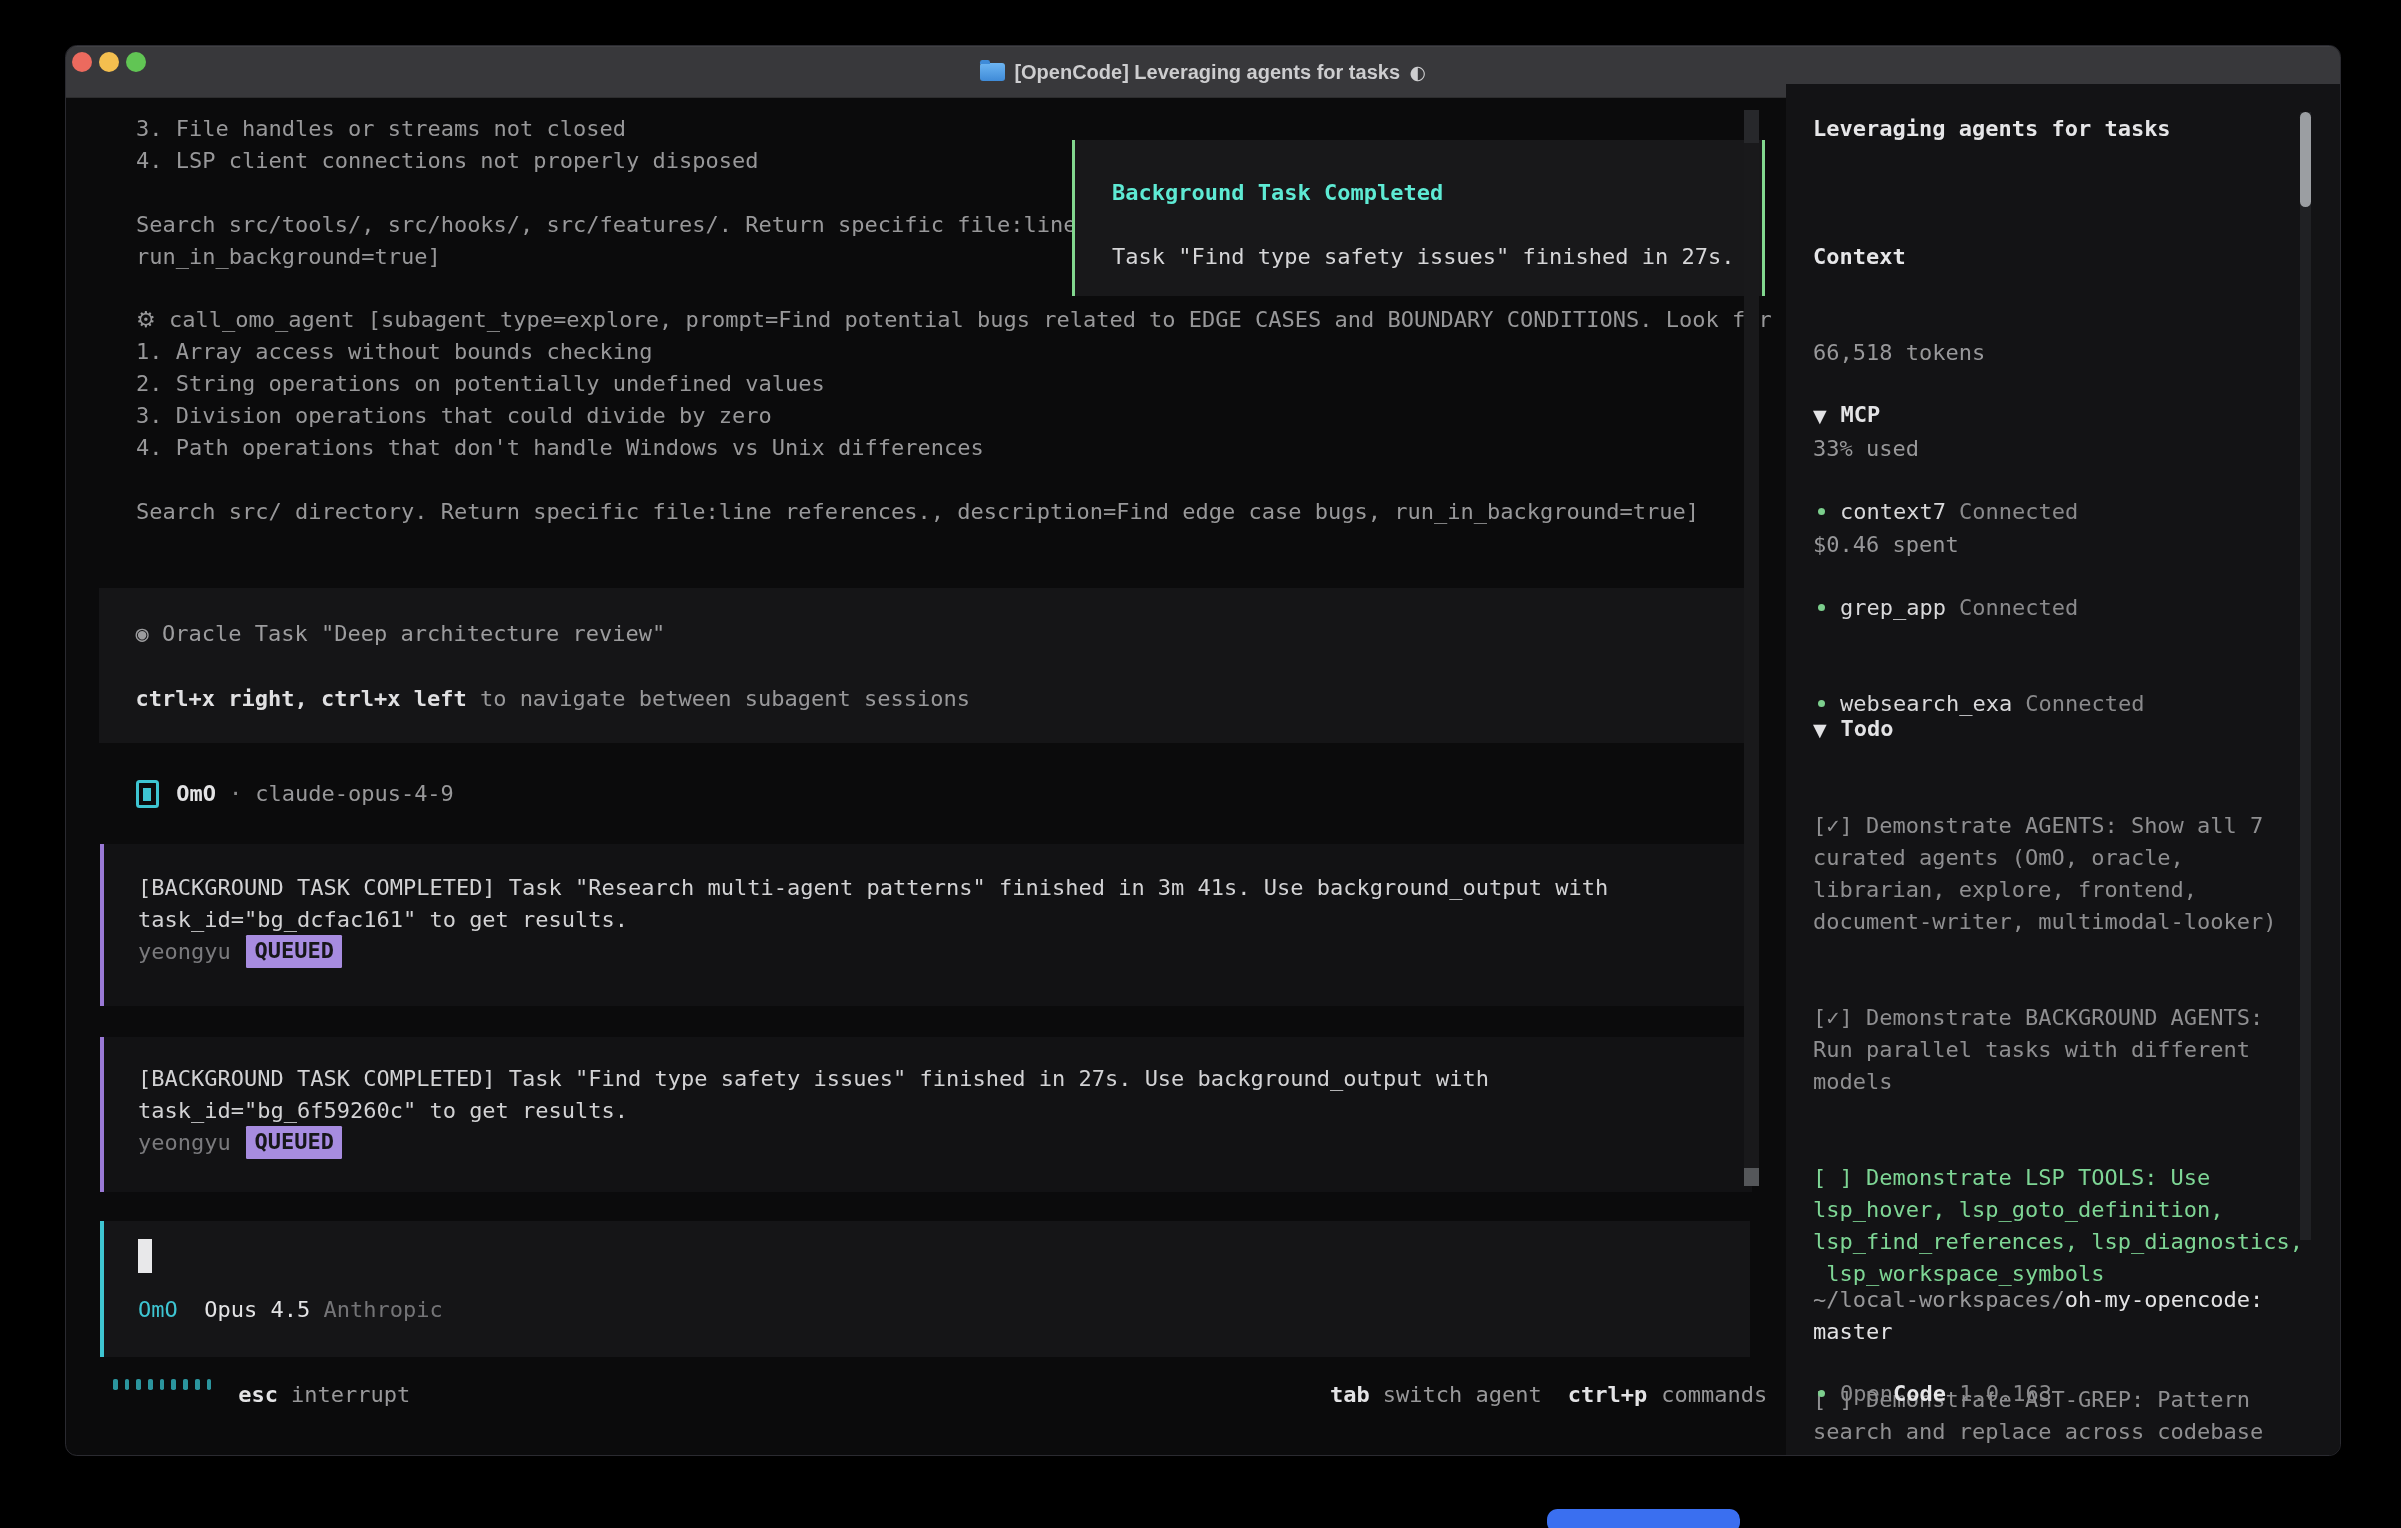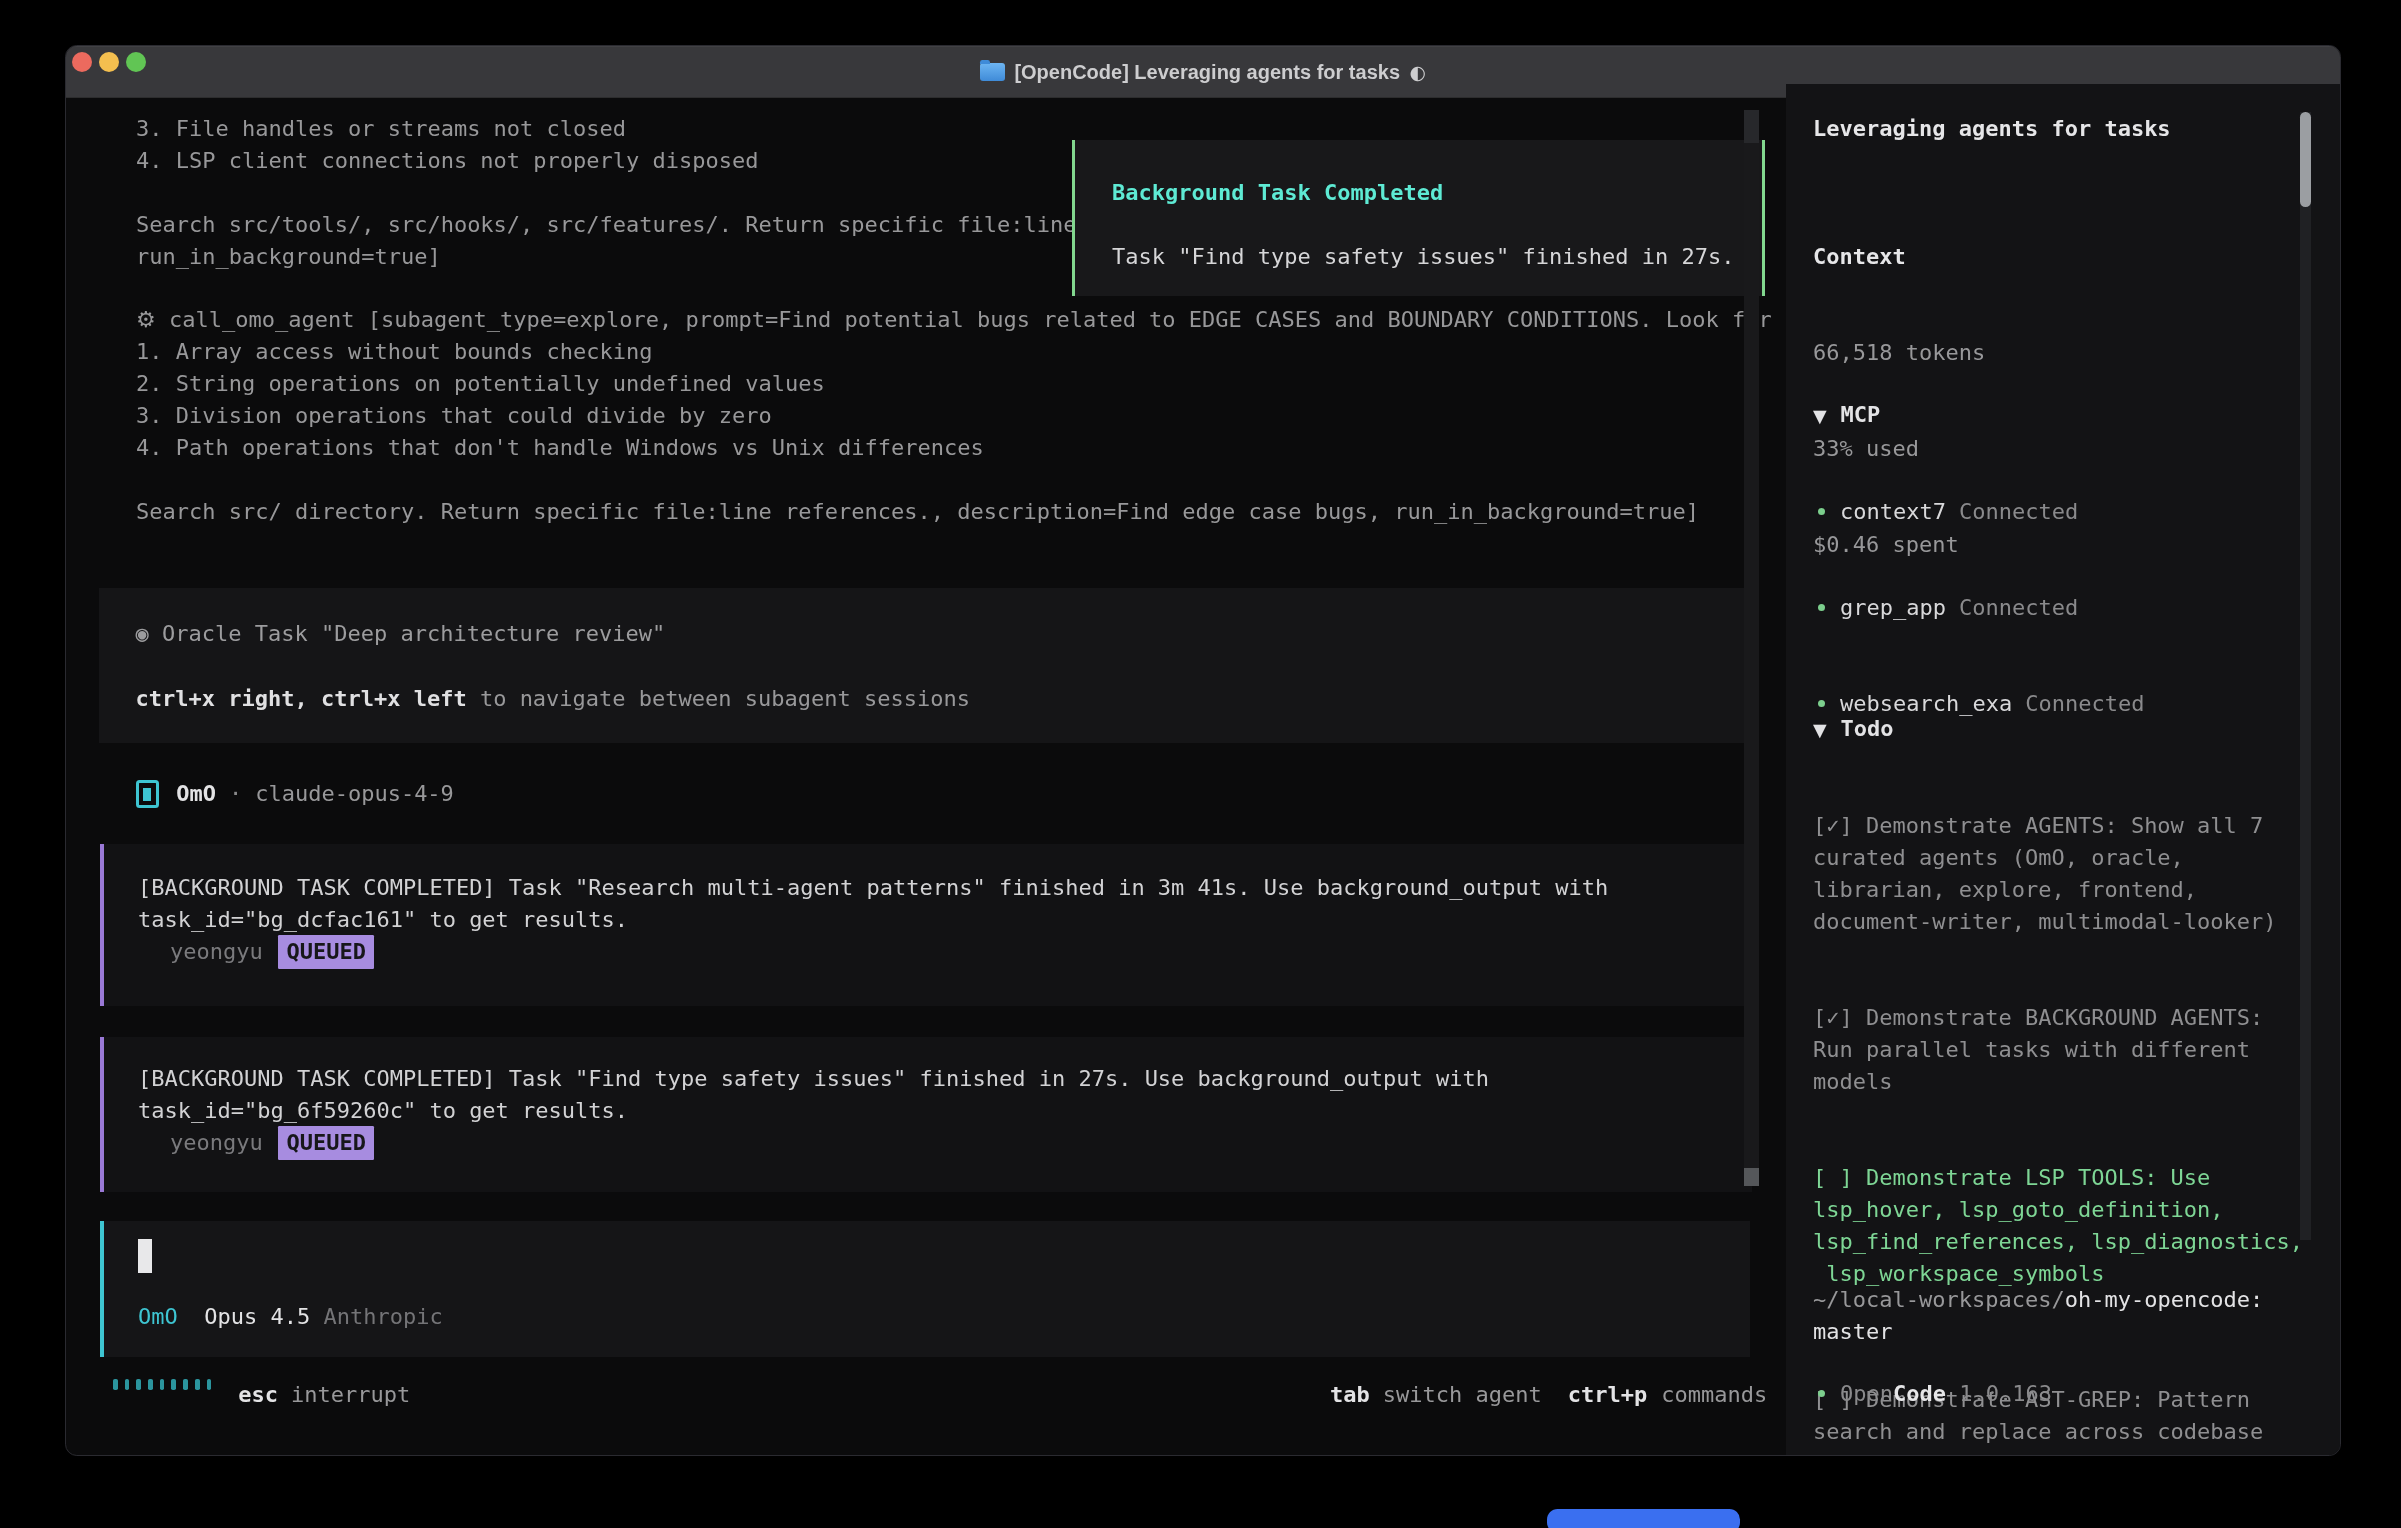--- a/index.html
+++ b/index.html
@@ -50,7 +50,7 @@
   .msg .txt{white-space:pre;color:#d2d2d4;padding-left:34px;}
   .msg1{top:798px;height:162px;} .msg1 .txt{padding-top:28px;}
   .msg2{top:991px;height:155px;} .msg2 .txt{padding-top:26px;}
-  .author-row{padding-left:34px;display:flex;align-items:center;height:32px;margin-left:32px;}
+  .author-row{padding-left:34px;display:flex;align-items:flex-end;height:32px;}
   .author{color:#7a7a7d;}
   .badge{margin-left:15.4px;background:#a78ce0;color:#17171a;font-weight:bold;
          padding:0.6px 8.3px;border-radius:1.2px;}

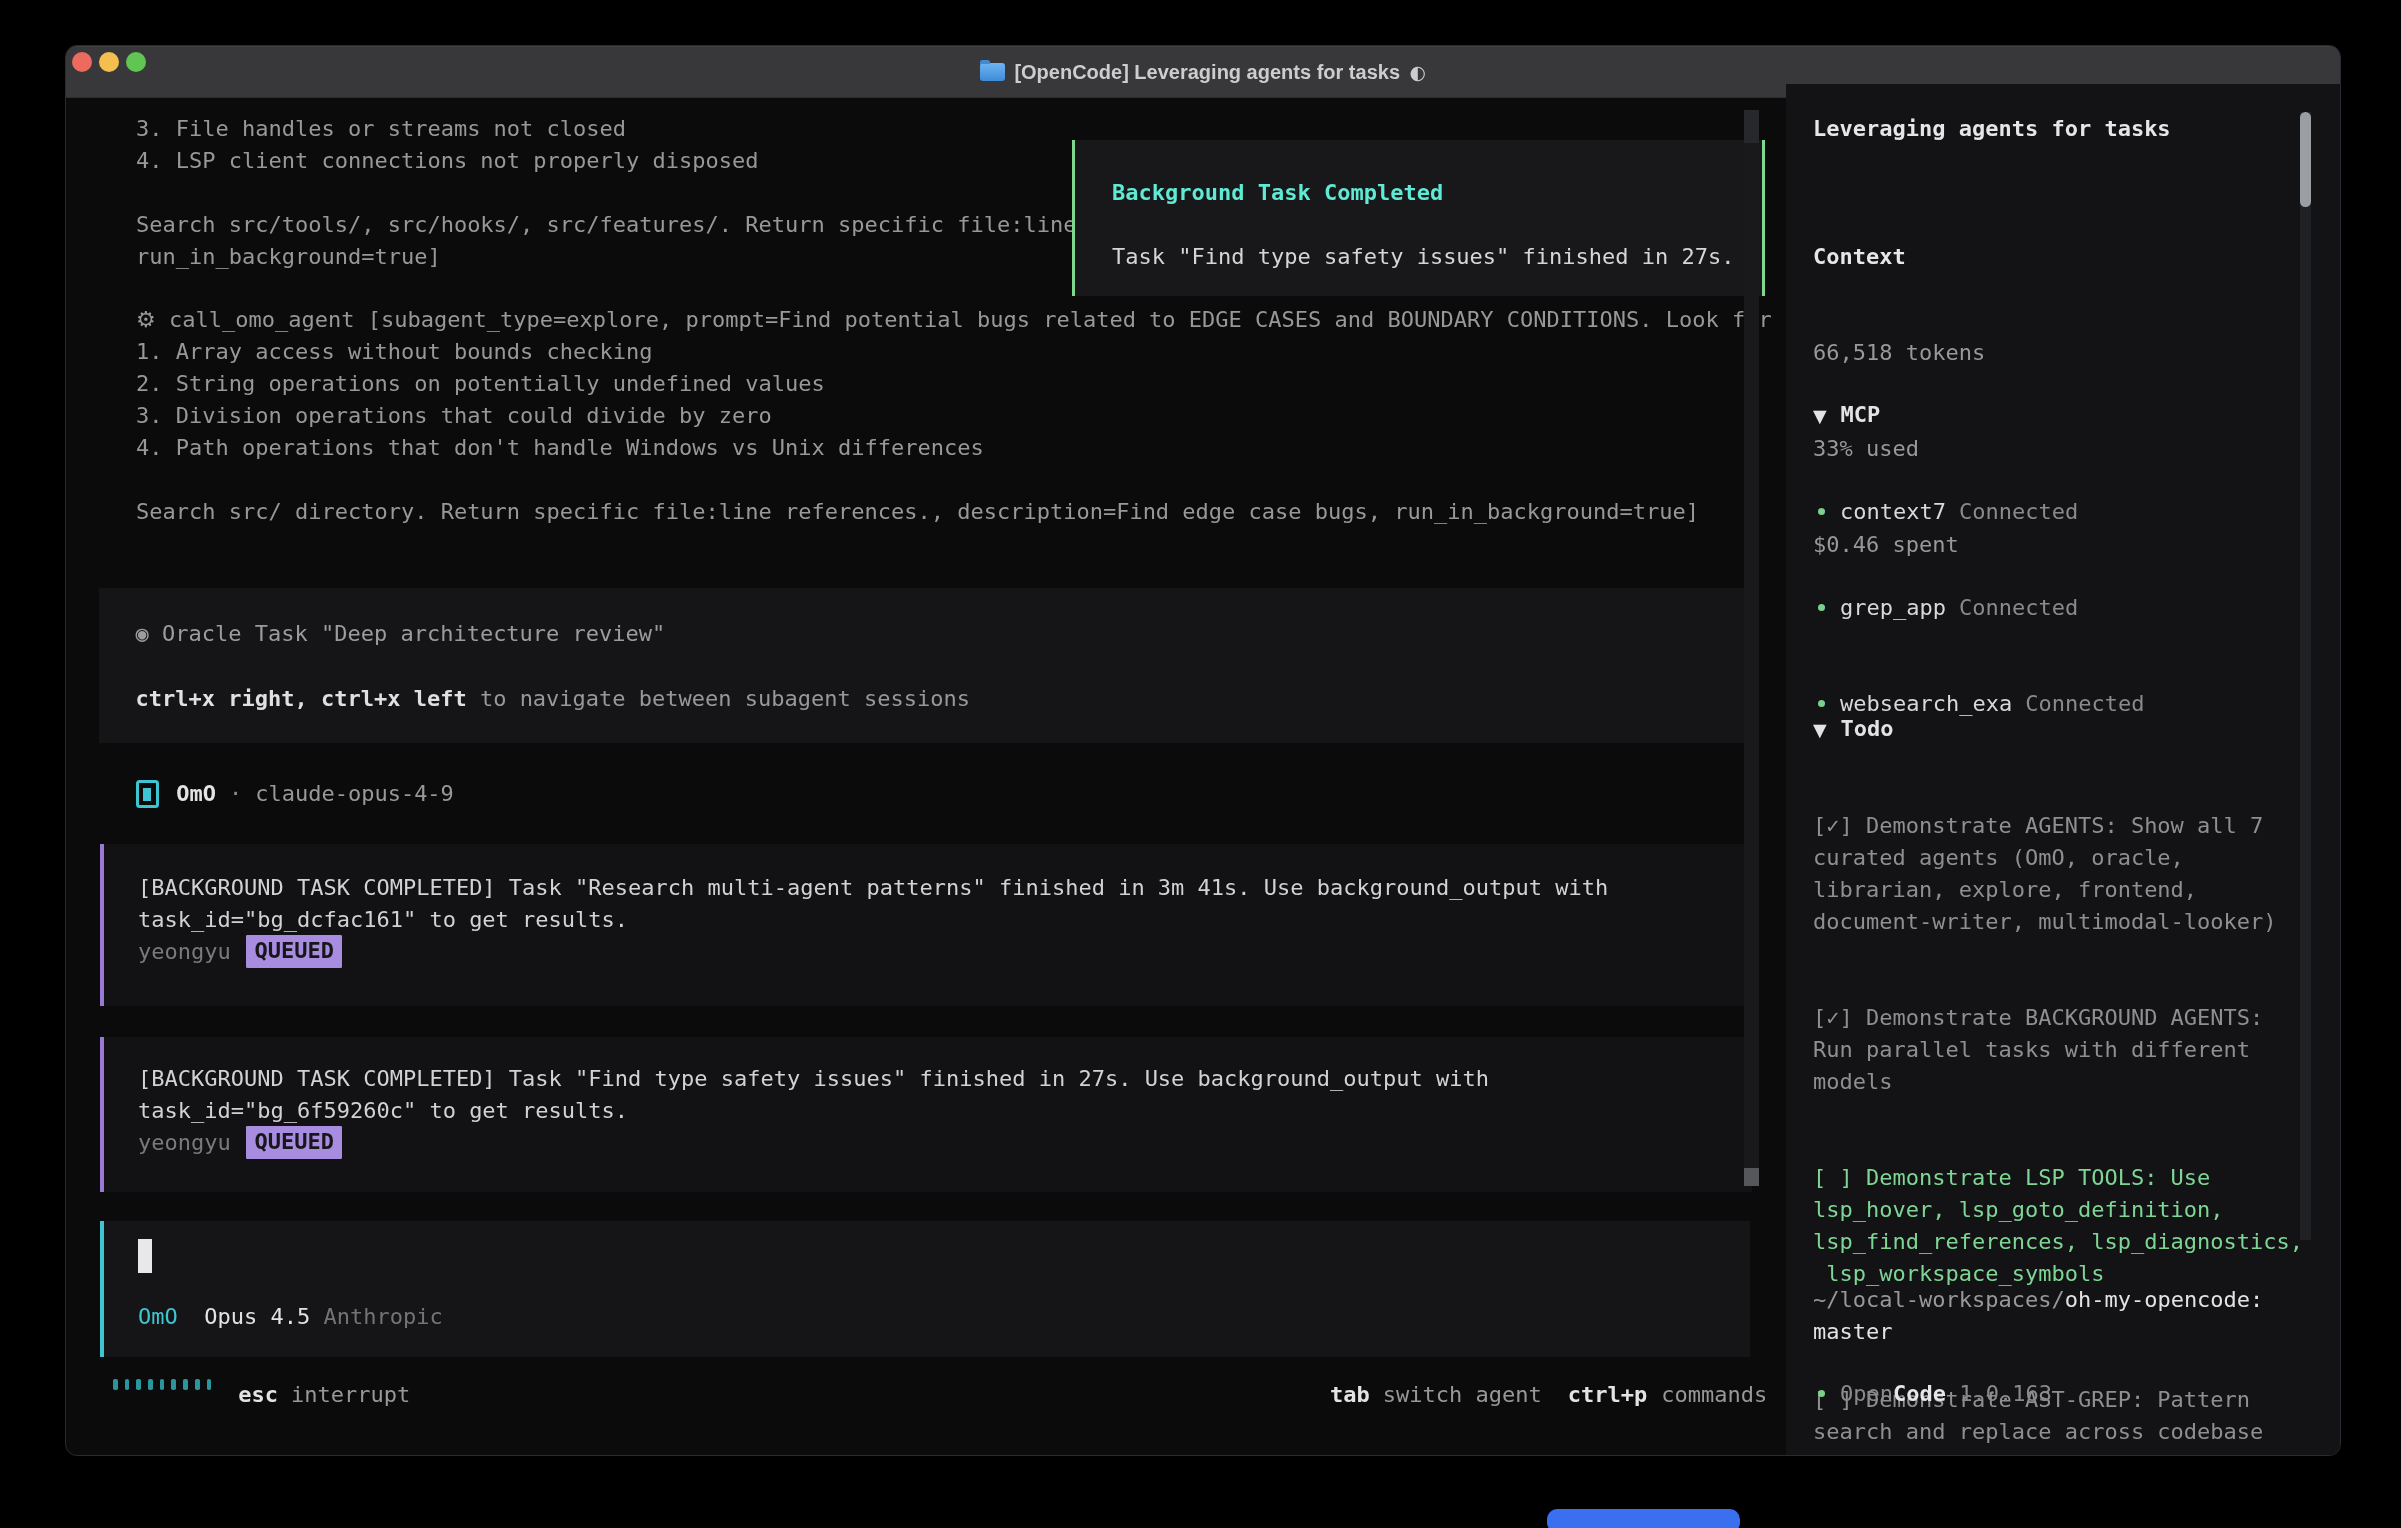--- a/index.html
+++ b/index.html
@@ -57,7 +57,7 @@
   .inputbox{position:absolute;left:34px;top:1175px;width:1650px;height:136px;background:#151517;
             border-left:4.7px solid #3ec5d2;box-sizing:border-box;}
   .cursor{position:absolute;left:34px;top:17.7px;width:14px;height:34px;background:#e8e8ea;}
-  .model-row{position:absolute;left:34px;top:80px;white-space:pre;}
+  .model-row{position:absolute;left:34px;top:73px;white-space:pre;}
   .teal{color:#3ec5d2;}
   .statusbar-left{position:absolute;left:47px;top:1333px;height:32px;display:flex;align-items:flex-start;}
   .spinner{display:flex;gap:7px;margin-right:27px;}

